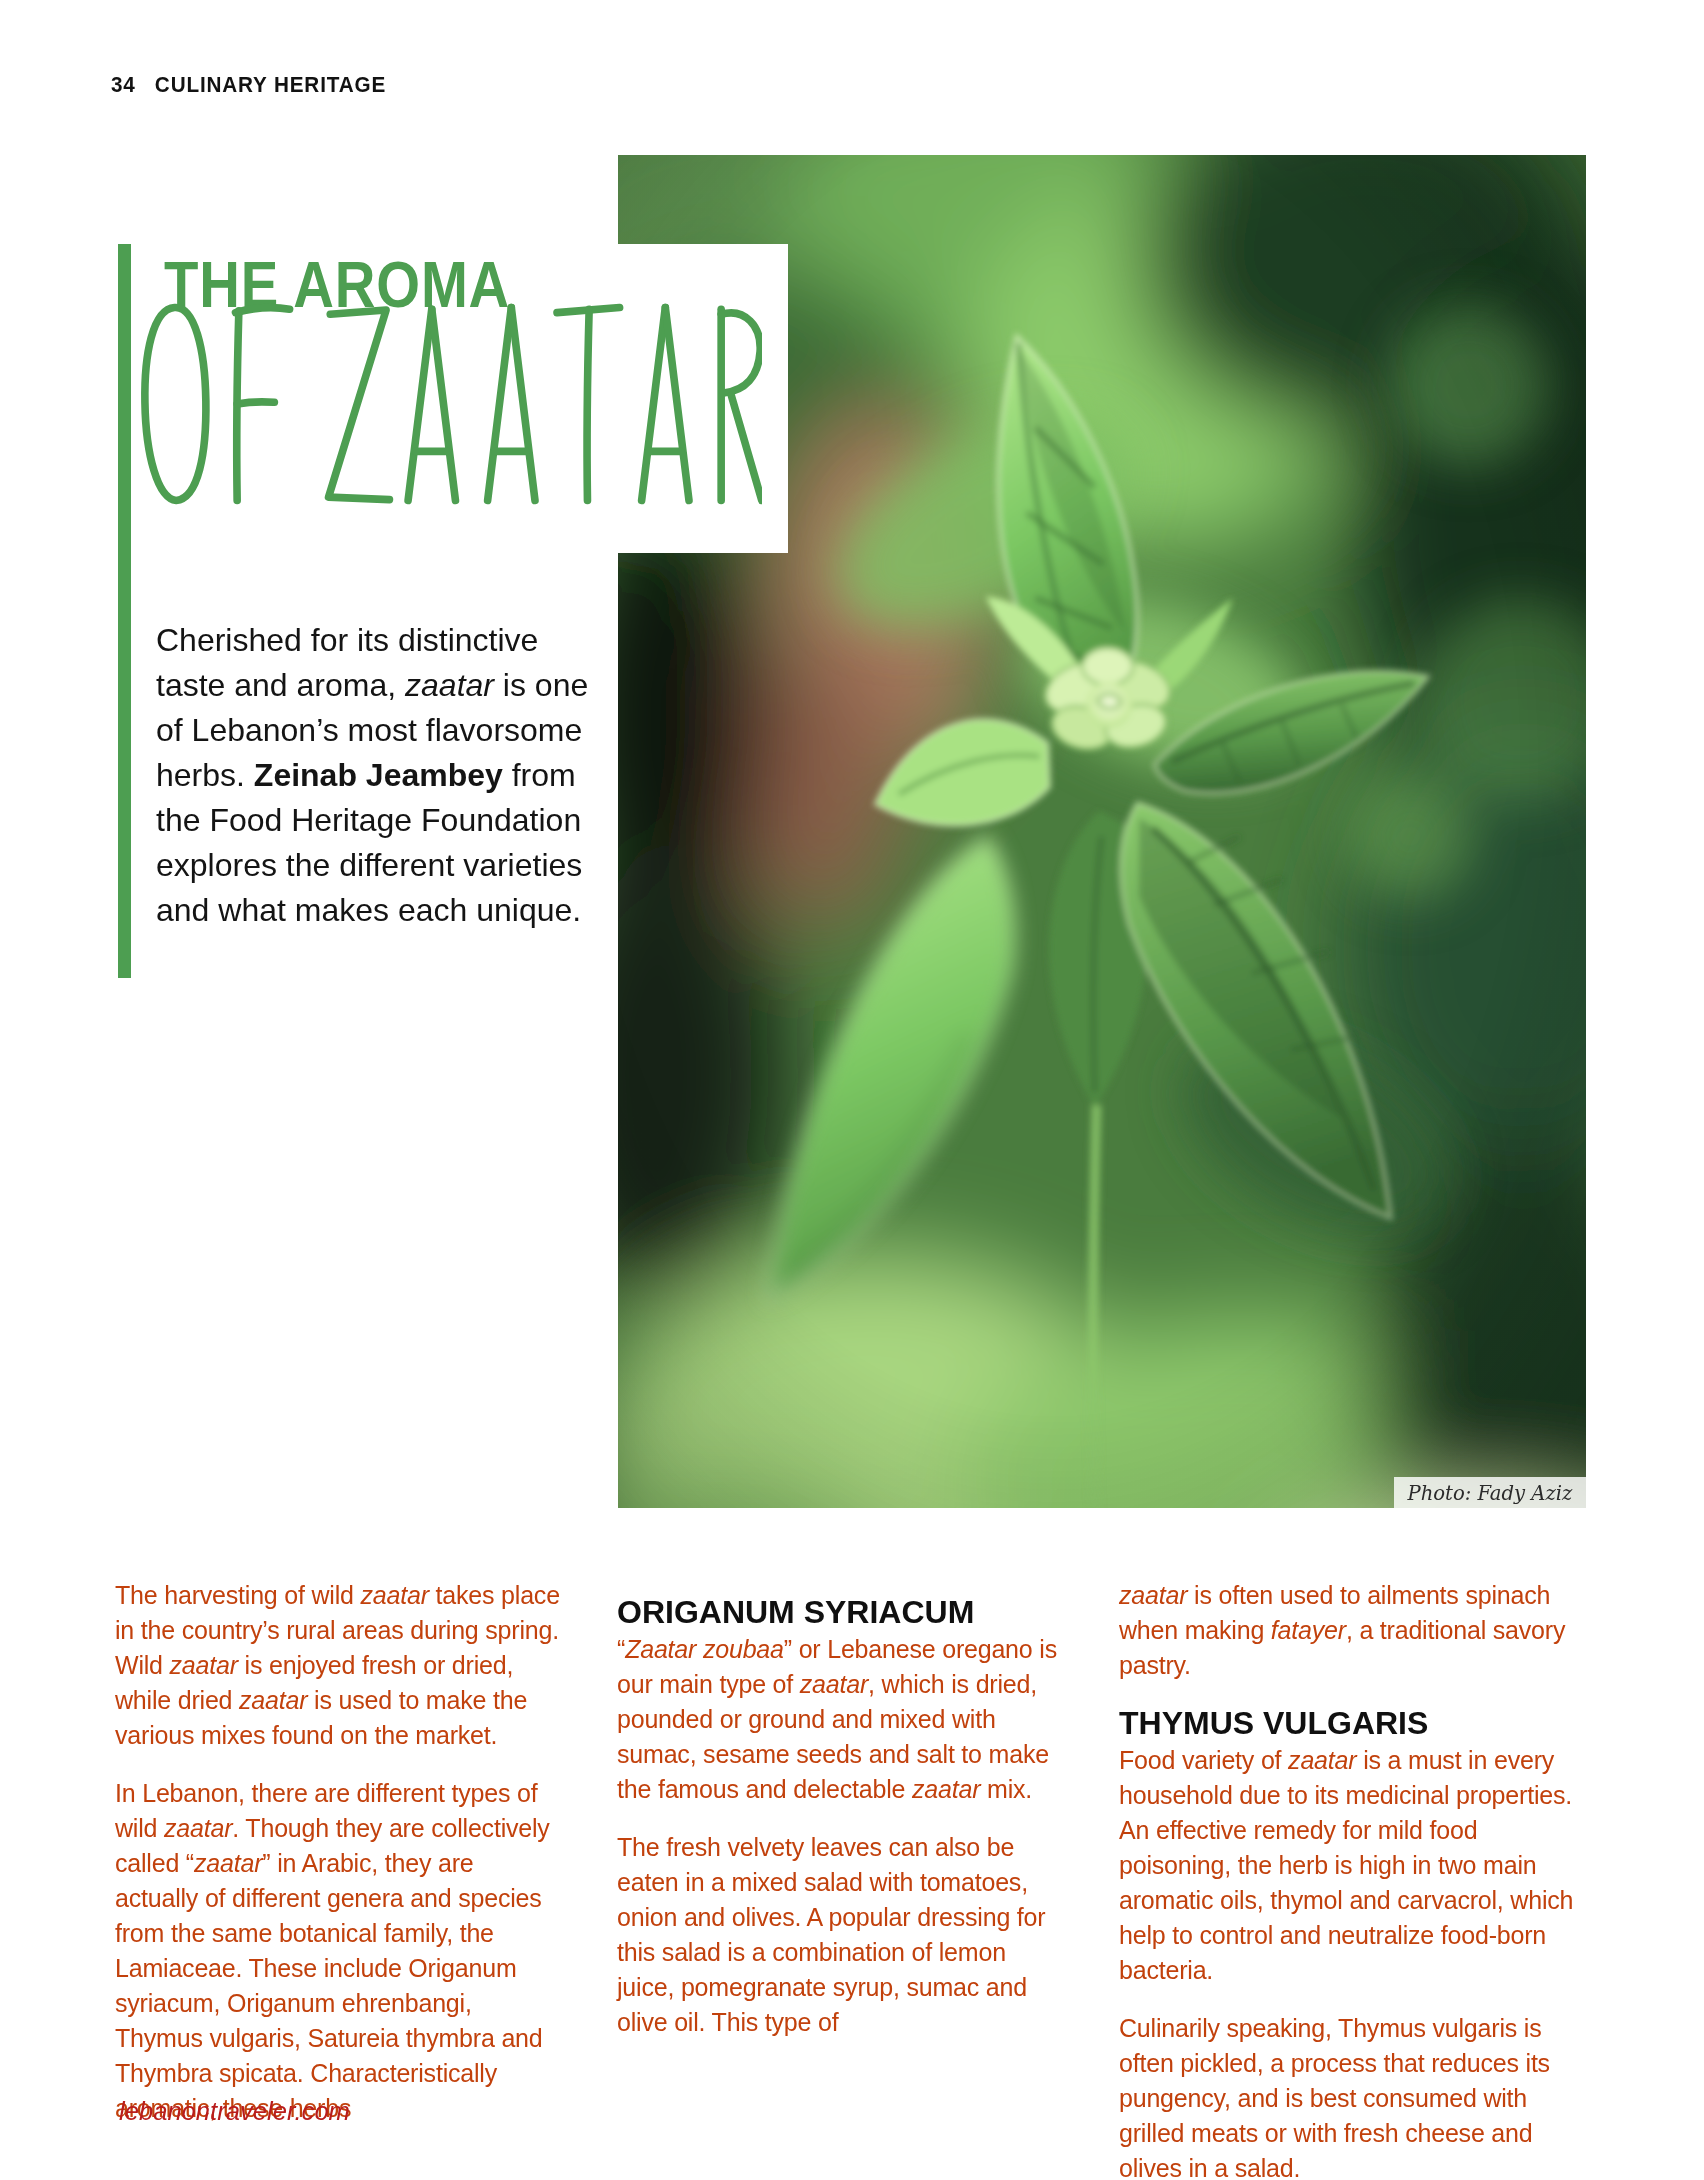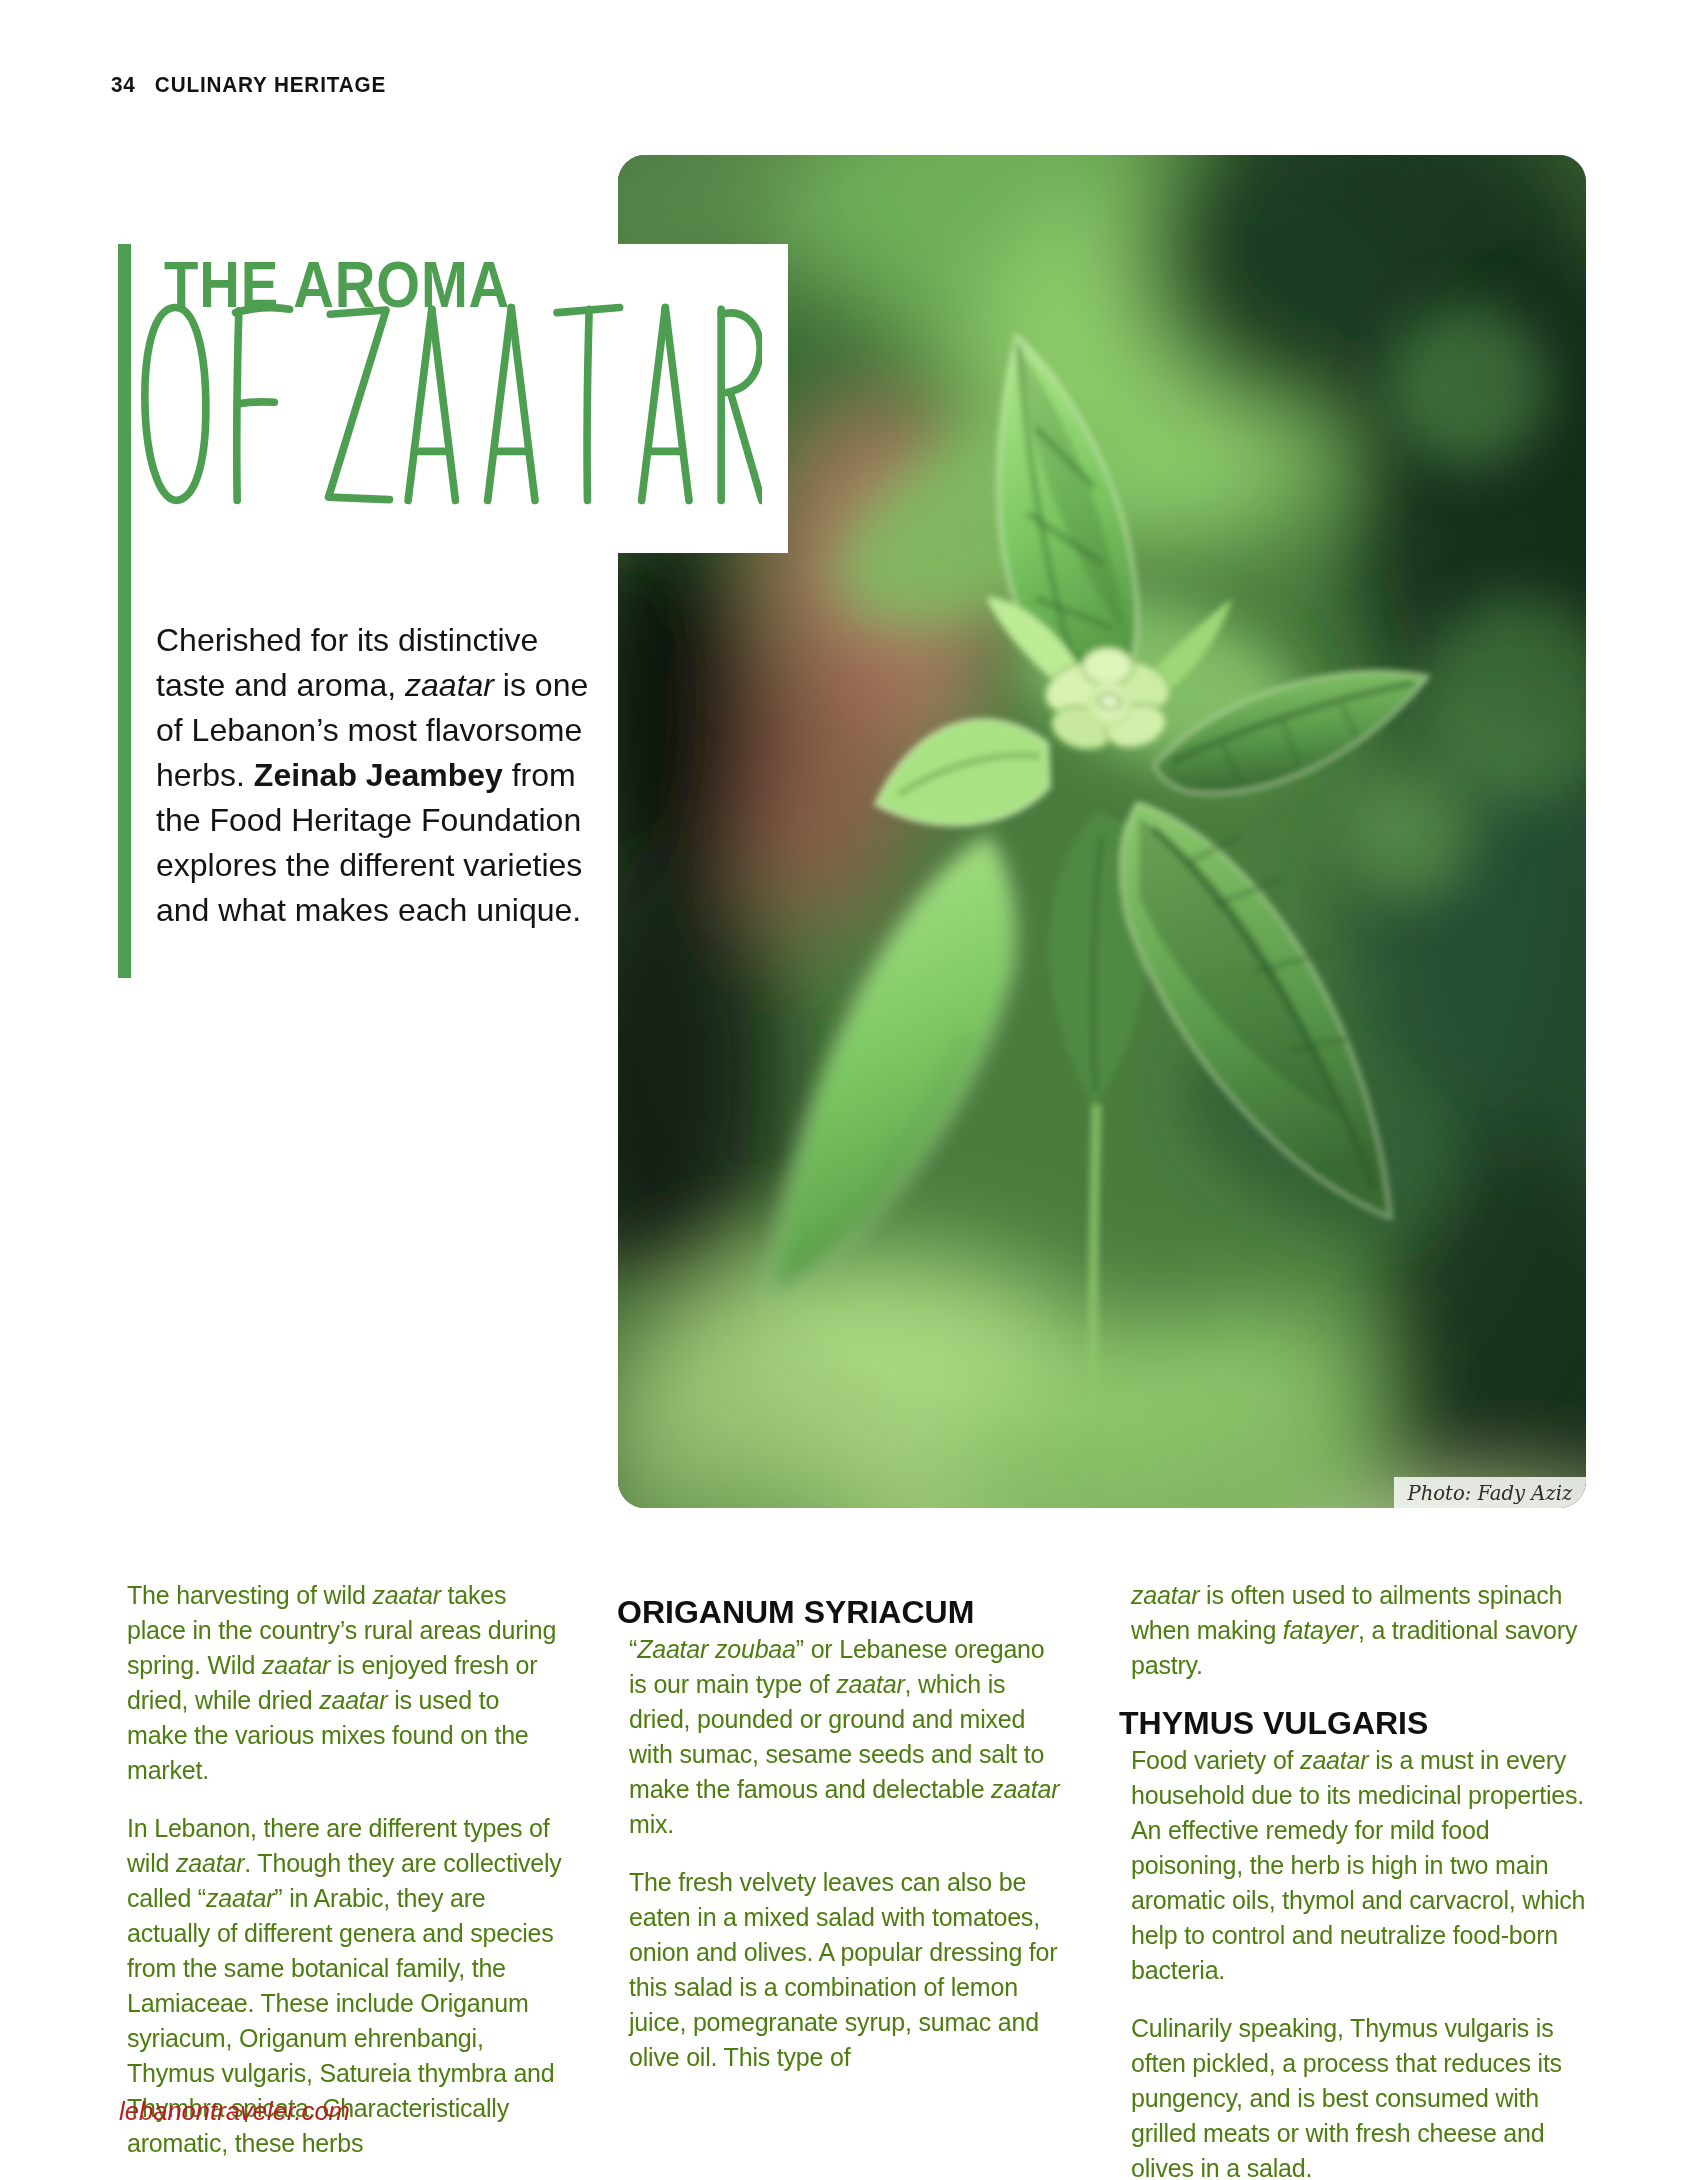--- a/index.html
+++ b/index.html
@@ -49,7 +49,7 @@
   
   .photo{
     position:absolute;left:618px;top:155px;width:968px;height:1353px;
-    overflow:hidden;background:#8b5cf6;border-radius:27px;
+    overflow:hidden;background:#8b5cf6;
   }
   .photo svg.scene{position:absolute;left:0;top:0;width:100%;height:100%;}
   .title-cutout{

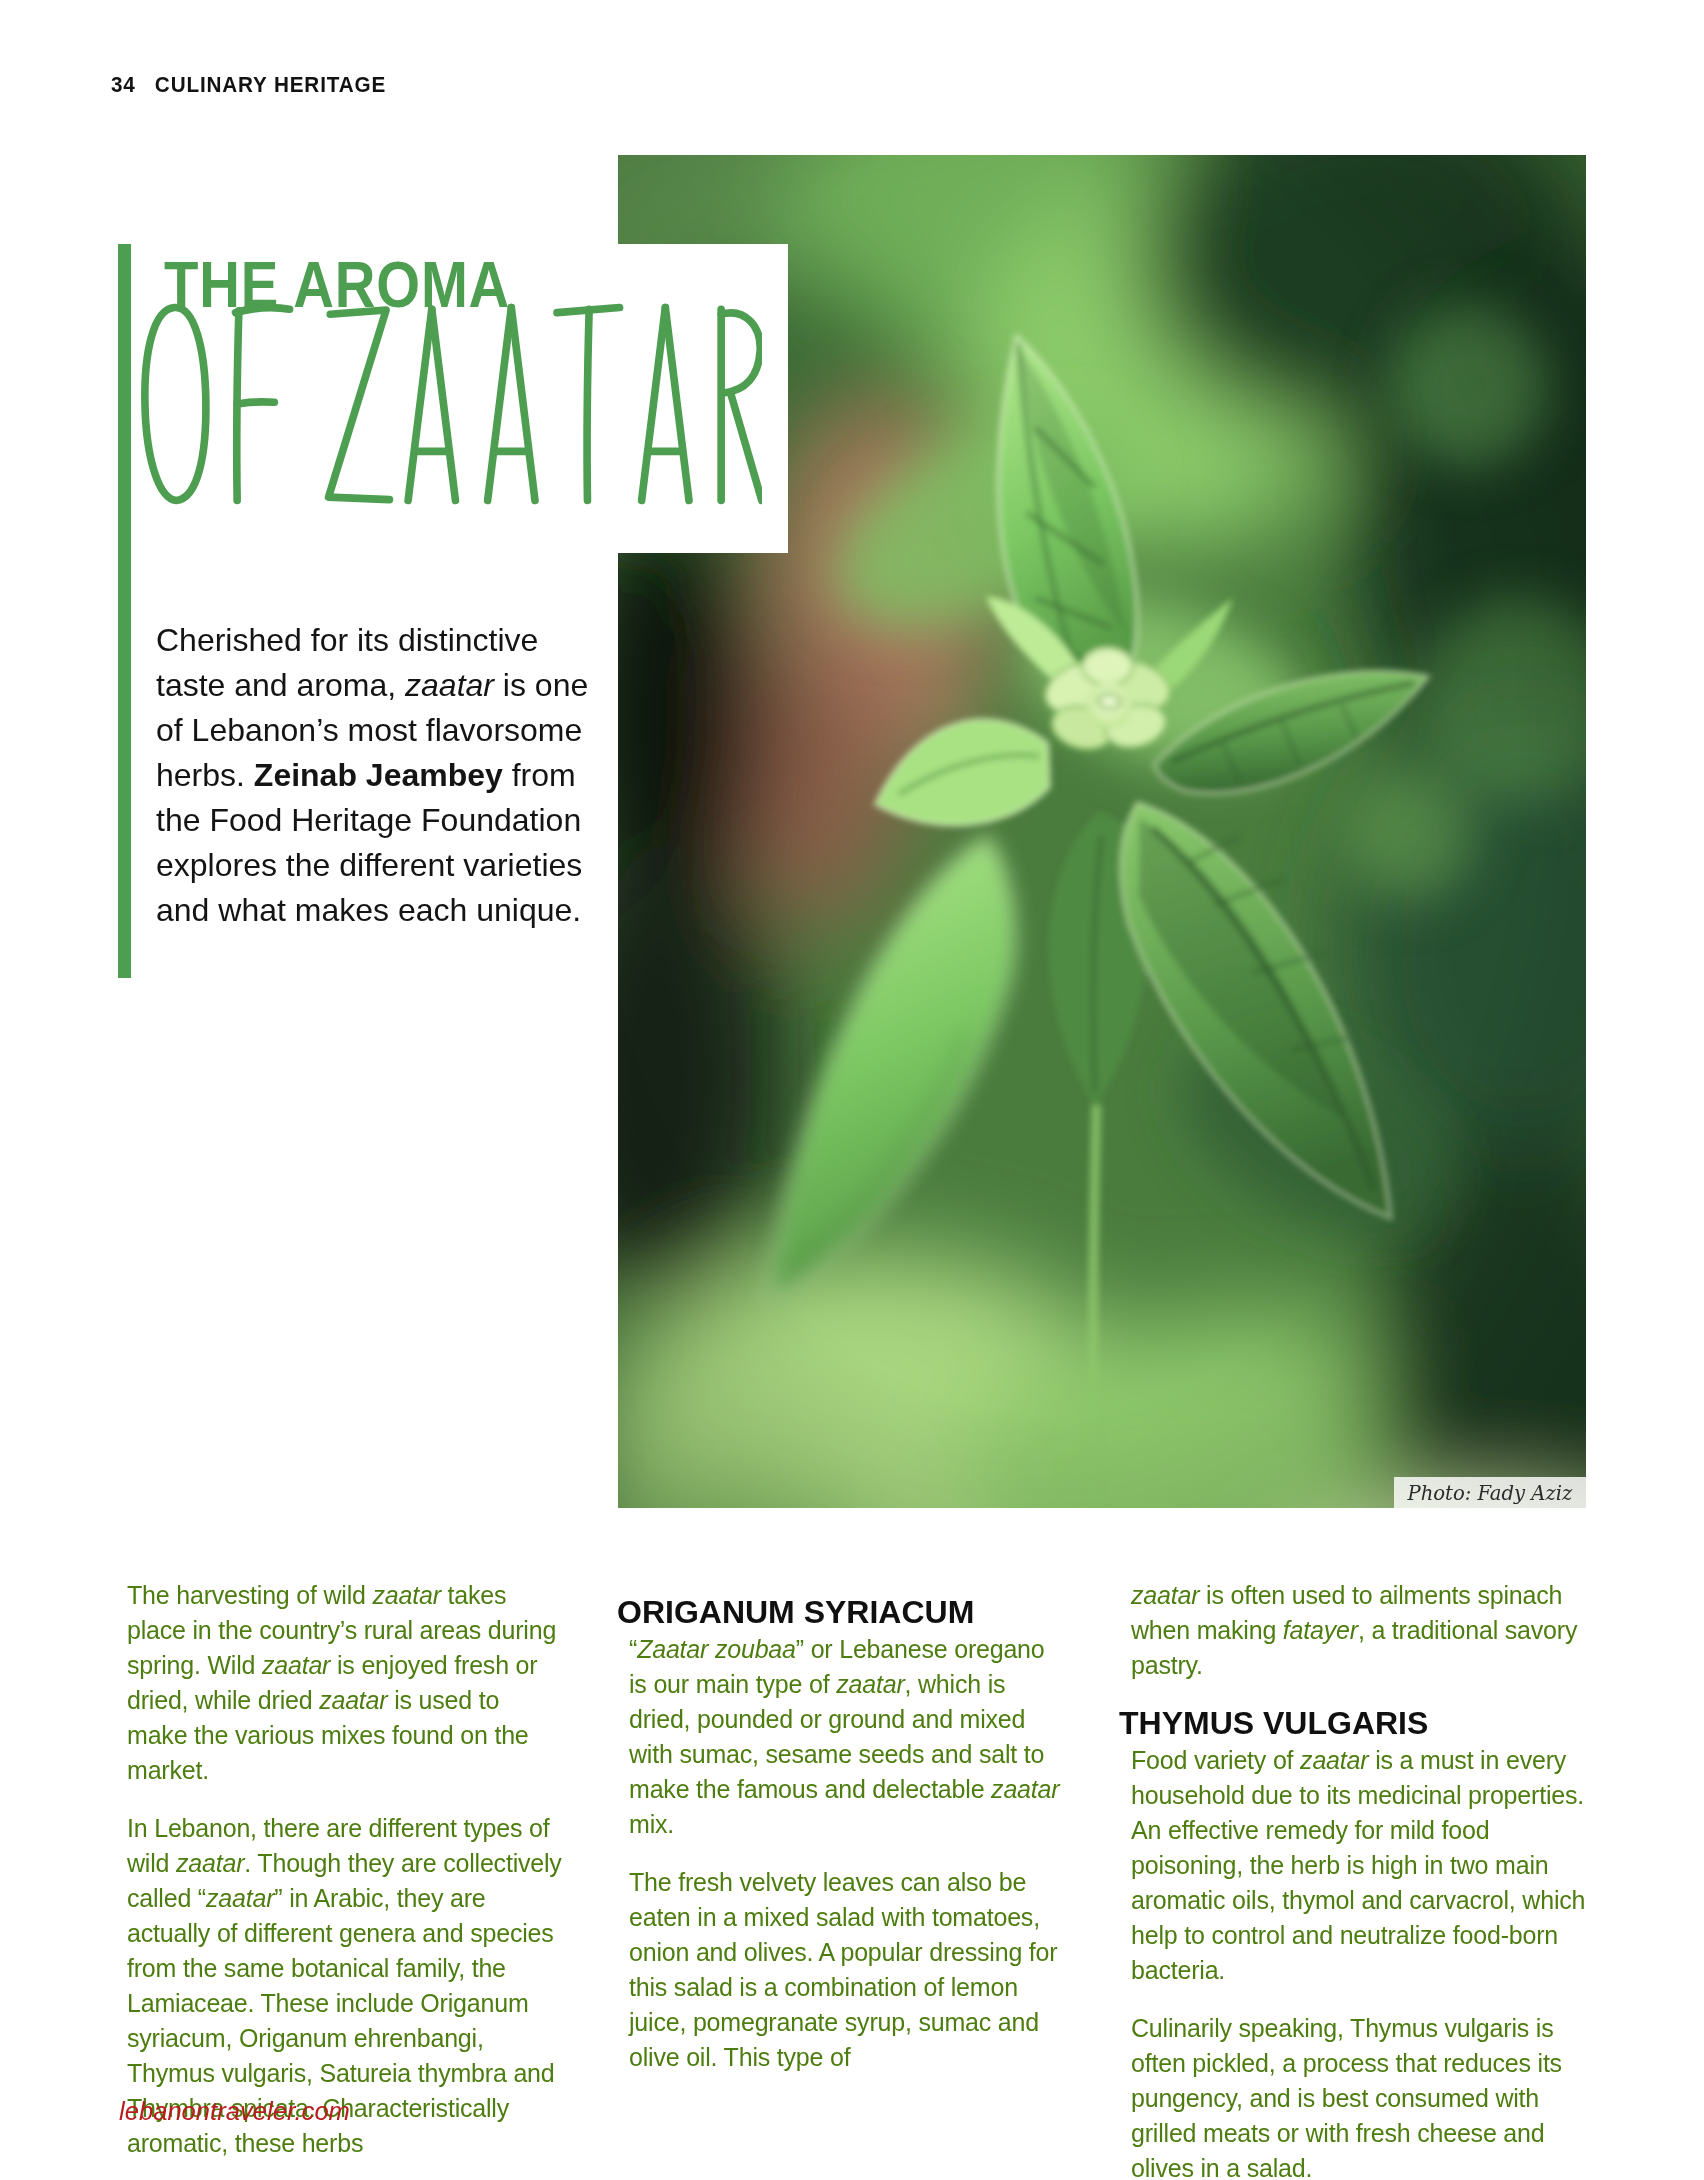--- a/index.html
+++ b/index.html
@@ -70,8 +70,8 @@
     display:grid;grid-template-columns:447px 447px 470px;column-gap:55px;
   }
   .col-p{
-    margin:0 0 23px 12px;
-    font-size:25px;line-height:35px;letter-spacing:-0.2px;color:#4d7c0f;
+    margin:0 0 23px 0;
+    font-size:25px;line-height:35px;letter-spacing:-0.2px;color:#c2410c;
   }
   .col-p i{font-style:italic;}
   .col-h{

